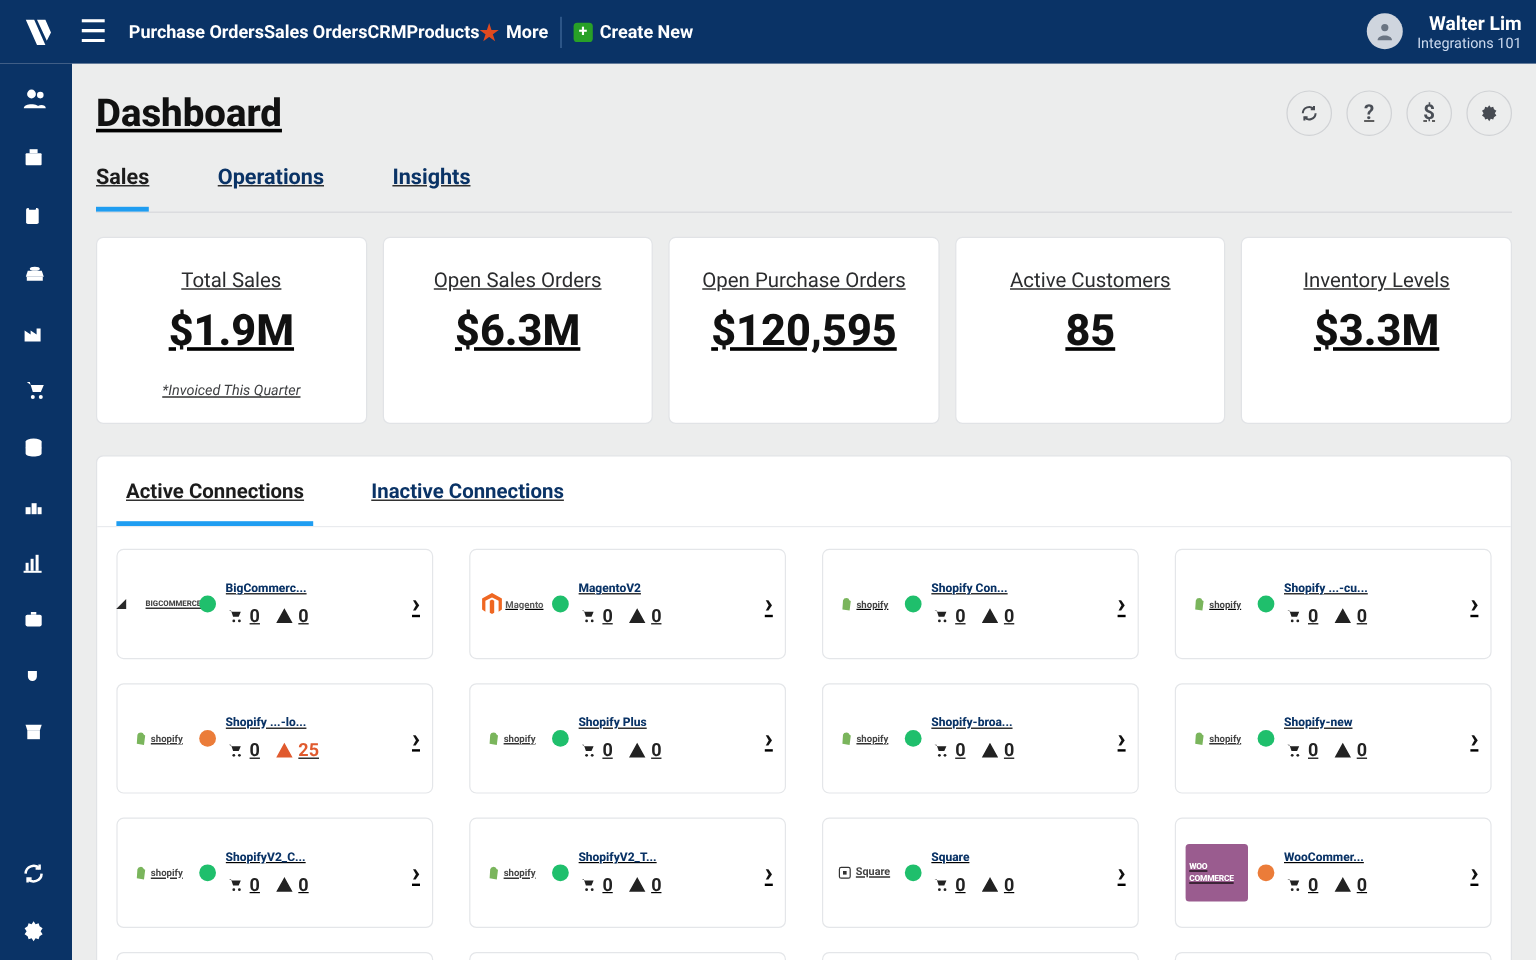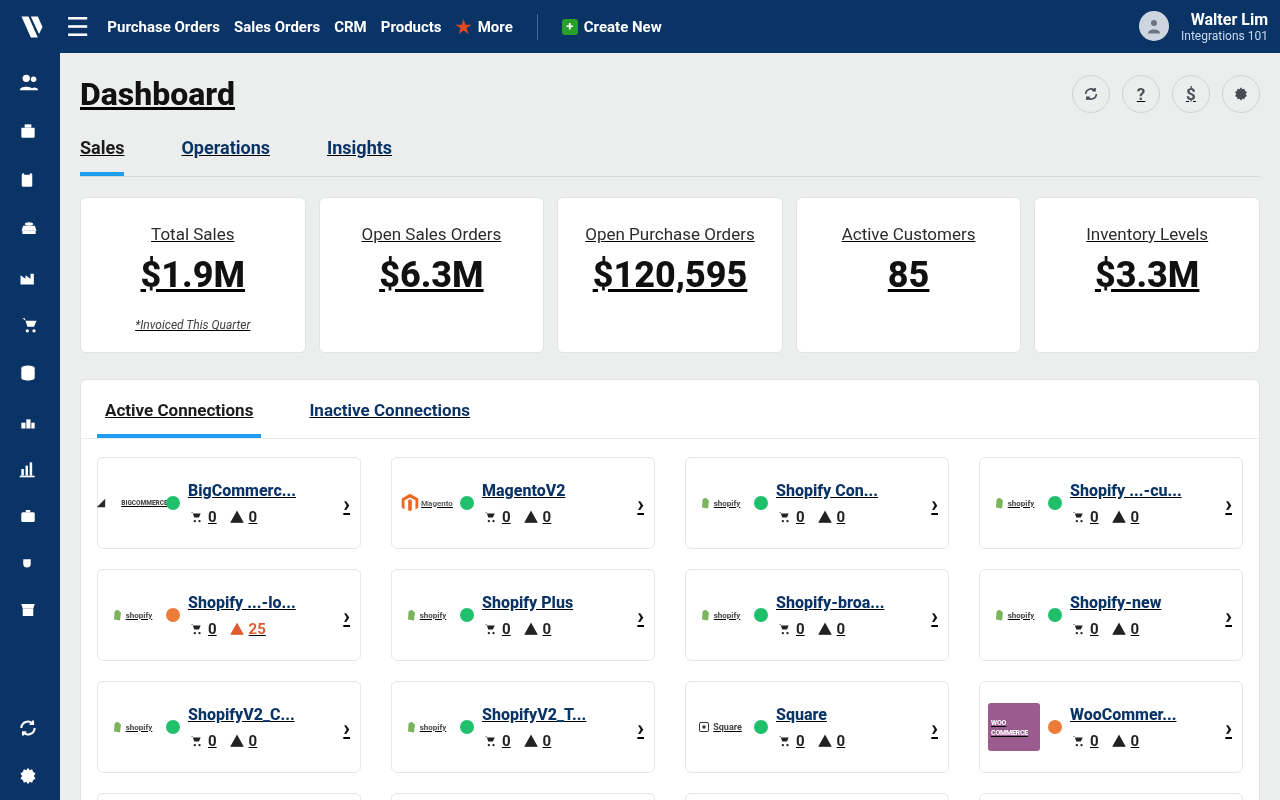--- a/index.html
+++ b/index.html
@@ -24,7 +24,7 @@
     font-size: 26px; margin-right: 18px; cursor: pointer;
     line-height: 1;
   }
-  .topnav { display:flex; align-items:center; gap: 14px; font-weight: 700; font-size: 15px; }
+  .topnav { display:flex; align-items:center; font-weight: 700; font-size: 15px; }
   .topnav-item { cursor: pointer; white-space: nowrap; }
   .topnav-more { display:flex; align-items:center; gap:6px; cursor:pointer; }
   .star-icon { color:#e04a1f; font-size:18px; }

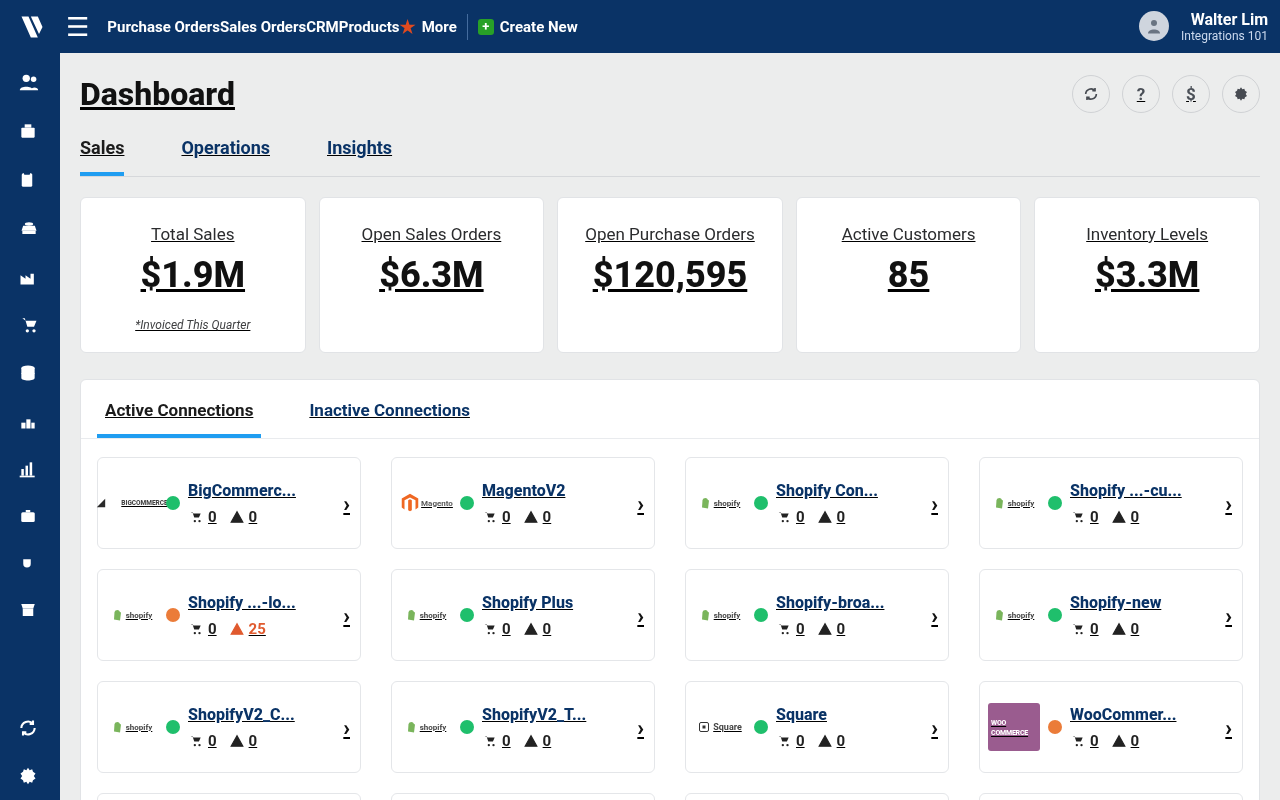--- a/index.html
+++ b/index.html
@@ -111,7 +111,7 @@
   .dot-orange { background:#eb7c39; }
   .conn-body { flex:1; min-width:0; }
   .conn-name {
-    font-size:16px; font-weight:800; color:#0a3366;
+    font-size:10px; font-weight:800; color:#0a3366;
     white-space:nowrap; overflow:hidden; text-overflow:ellipsis;
     margin-bottom:8px;
   }

